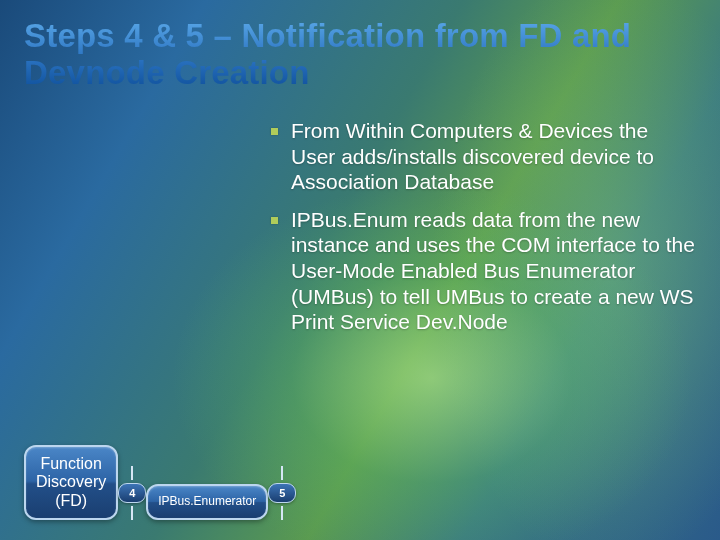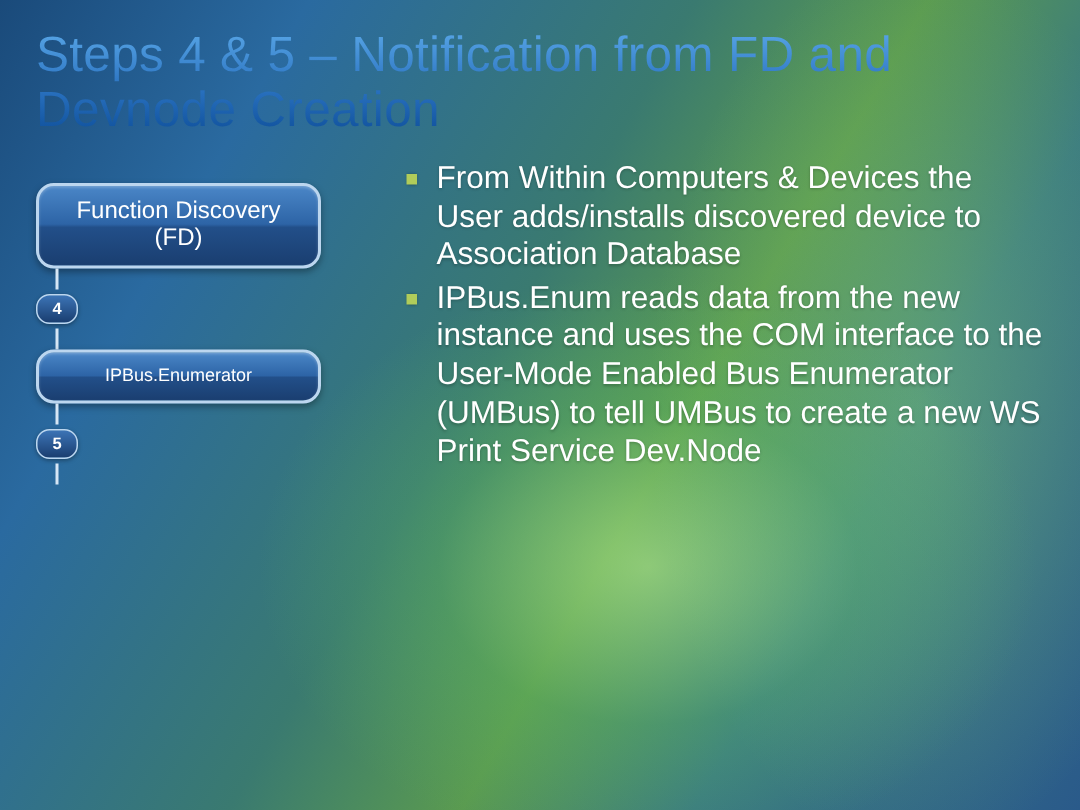--- a/index.html
+++ b/index.html
@@ -17,7 +17,7 @@
   .title {
     font-size: 33px;
     line-height: 1.12;
-    font-weight: 400;
+    font-weight: 700;
     background: linear-gradient(180deg, #5aa8e8 0%, #2a72c0 55%, #0d4e99 100%);
     -webkit-background-clip: text;
     background-clip: text;

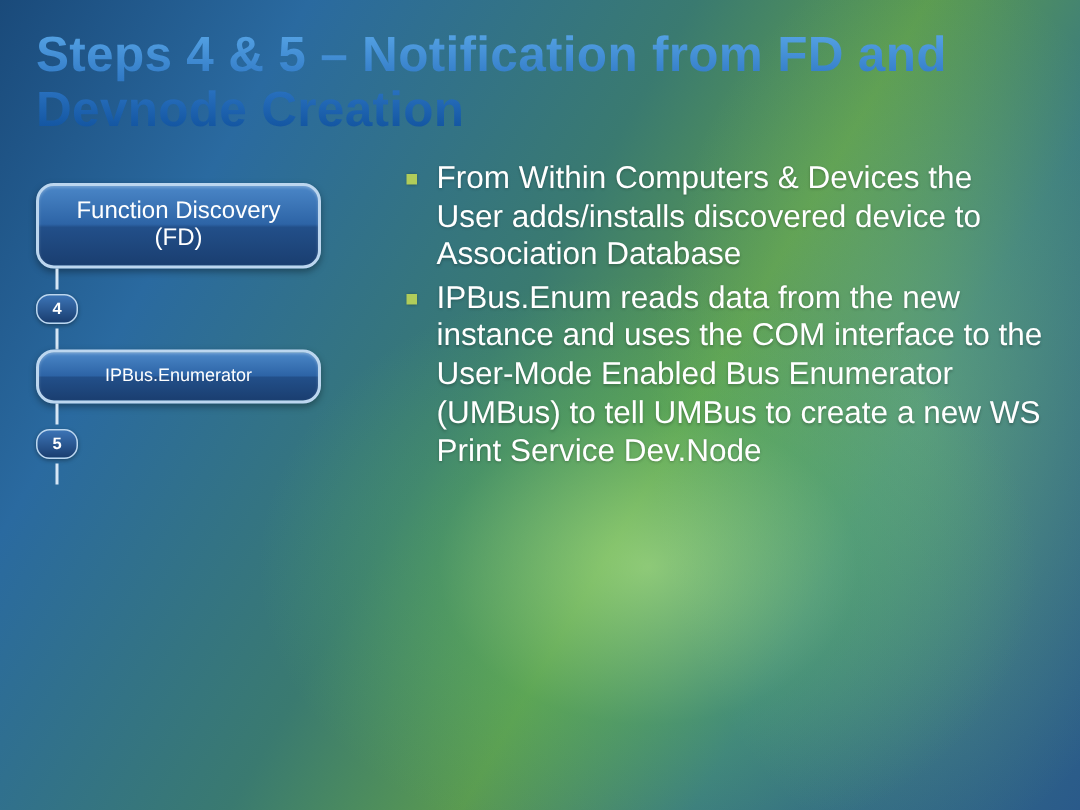--- a/index.html
+++ b/index.html
@@ -91,6 +91,7 @@
     color: #ffffff;
     margin-bottom: 3px;
     text-shadow: 0 1px 2px rgba(0,0,0,0.25);
+    margin-top: 12px;
   }
   .bullets li::before {
     content: "";

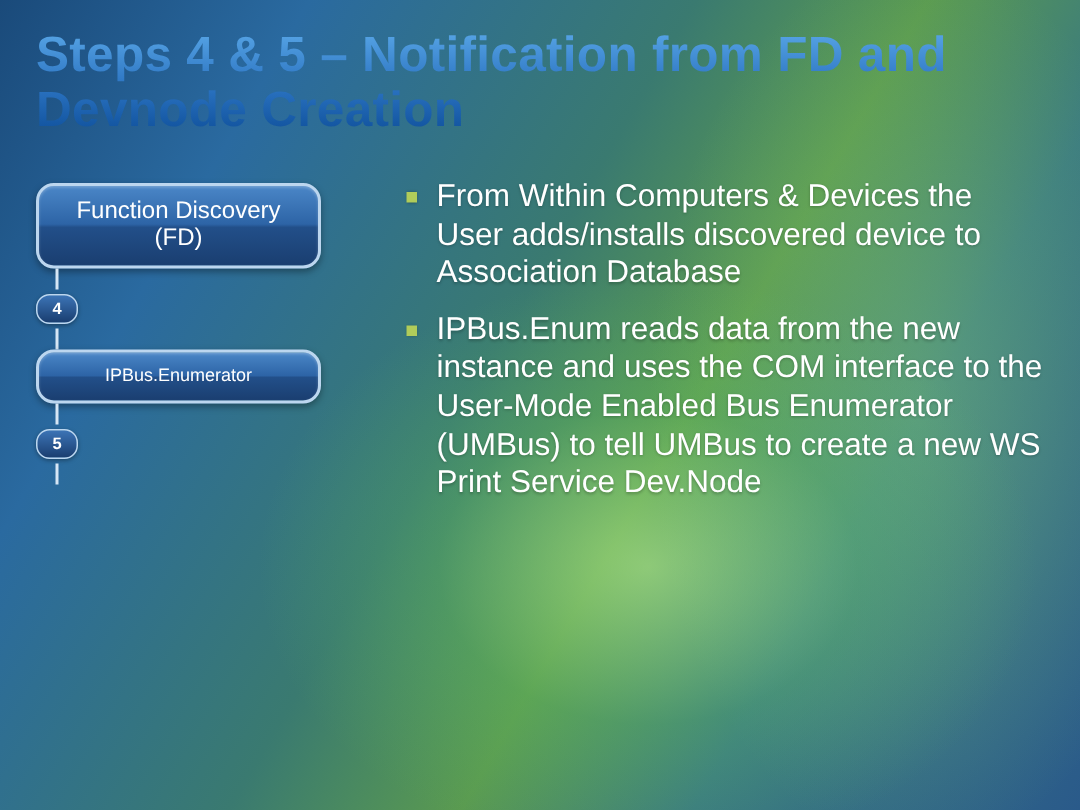--- a/index.html
+++ b/index.html
@@ -29,8 +29,8 @@
   .diagram {
     width: 225px;
     display: flex;
-    flex-direction: column;
-    align-items: flex-start;
+    flex-direction: row;
+    align-items: flex-end;
     padding-top: 18px;
   }
   .node {

